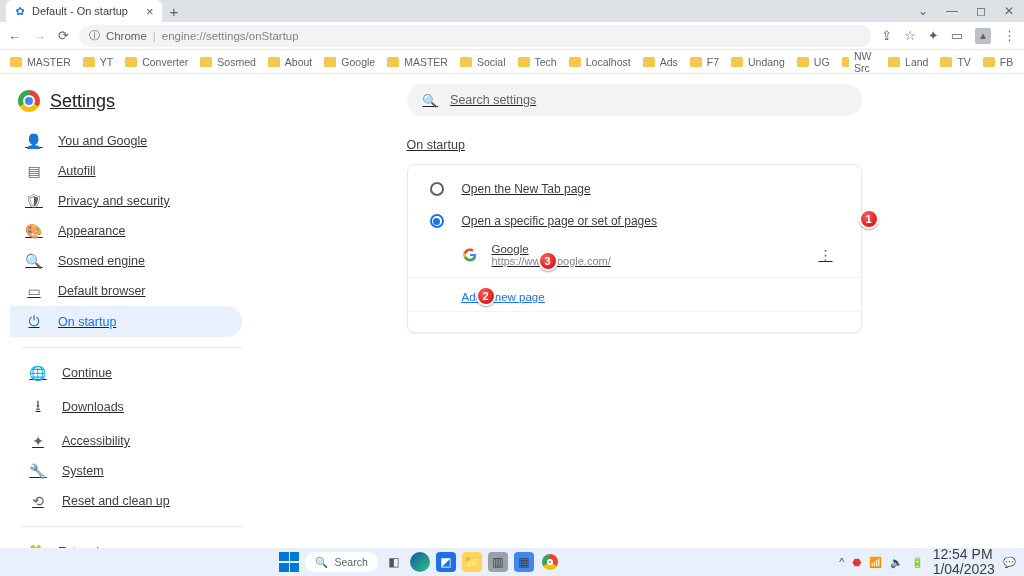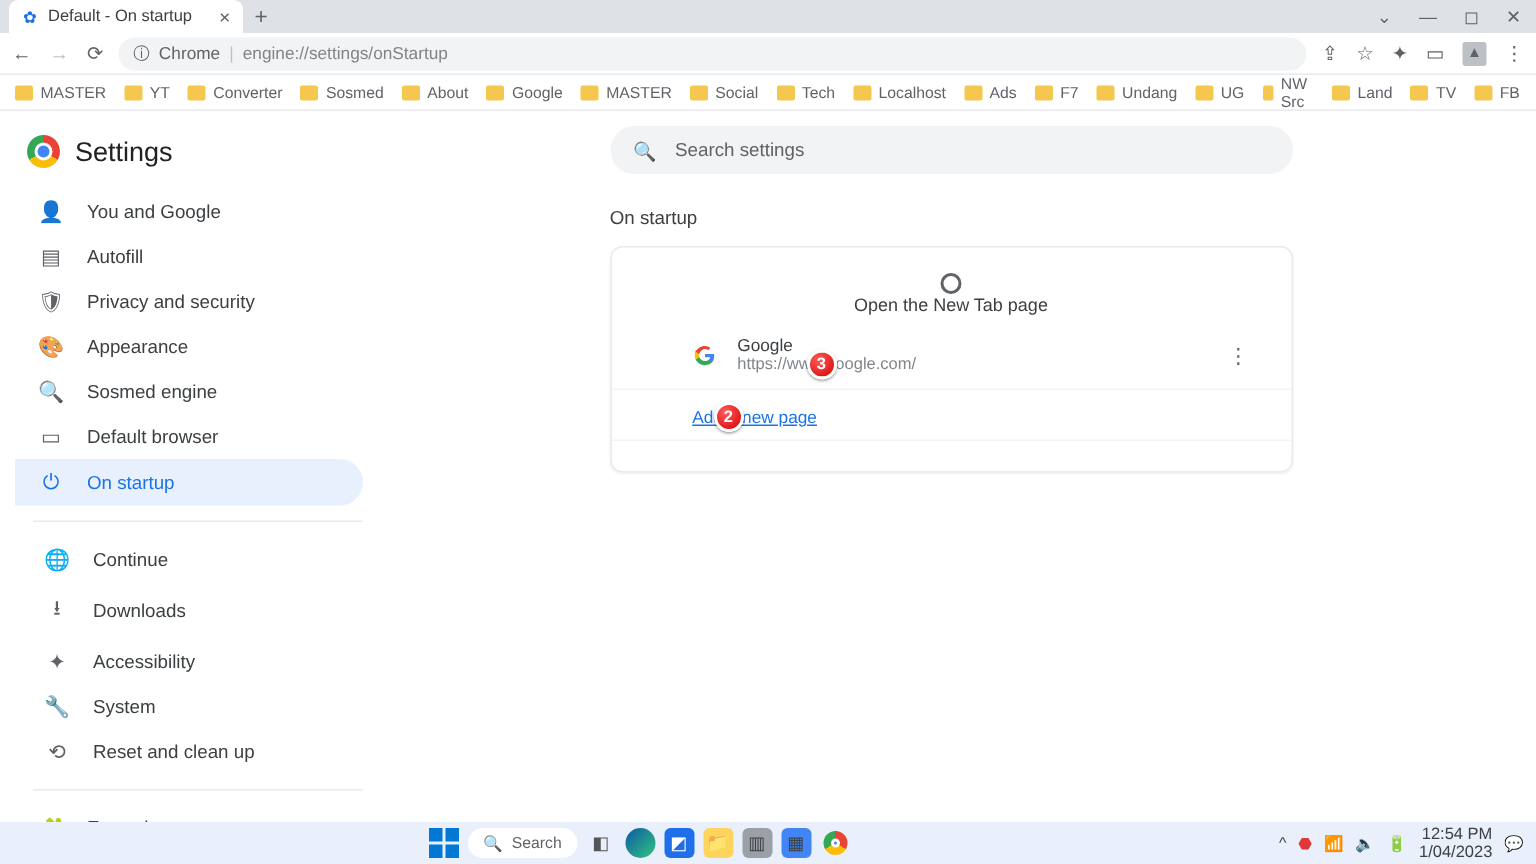--- a/index.html
+++ b/index.html
@@ -33,7 +33,7 @@
 .bookmark .folder-icon { width: 12px; height: 10px; background: #f5c74f; border-radius: 1.5px; }
 
 
-.main { display: flex; height: calc(576px - 22px - 28px - 24px - 28px); }
+.main { display: flex; height: calc(576px - 22px - 28px - 24px - 28px); text-decoration: underline; }
 
 
 .sidebar { width: 250px; padding: 10px 8px 0 10px; }

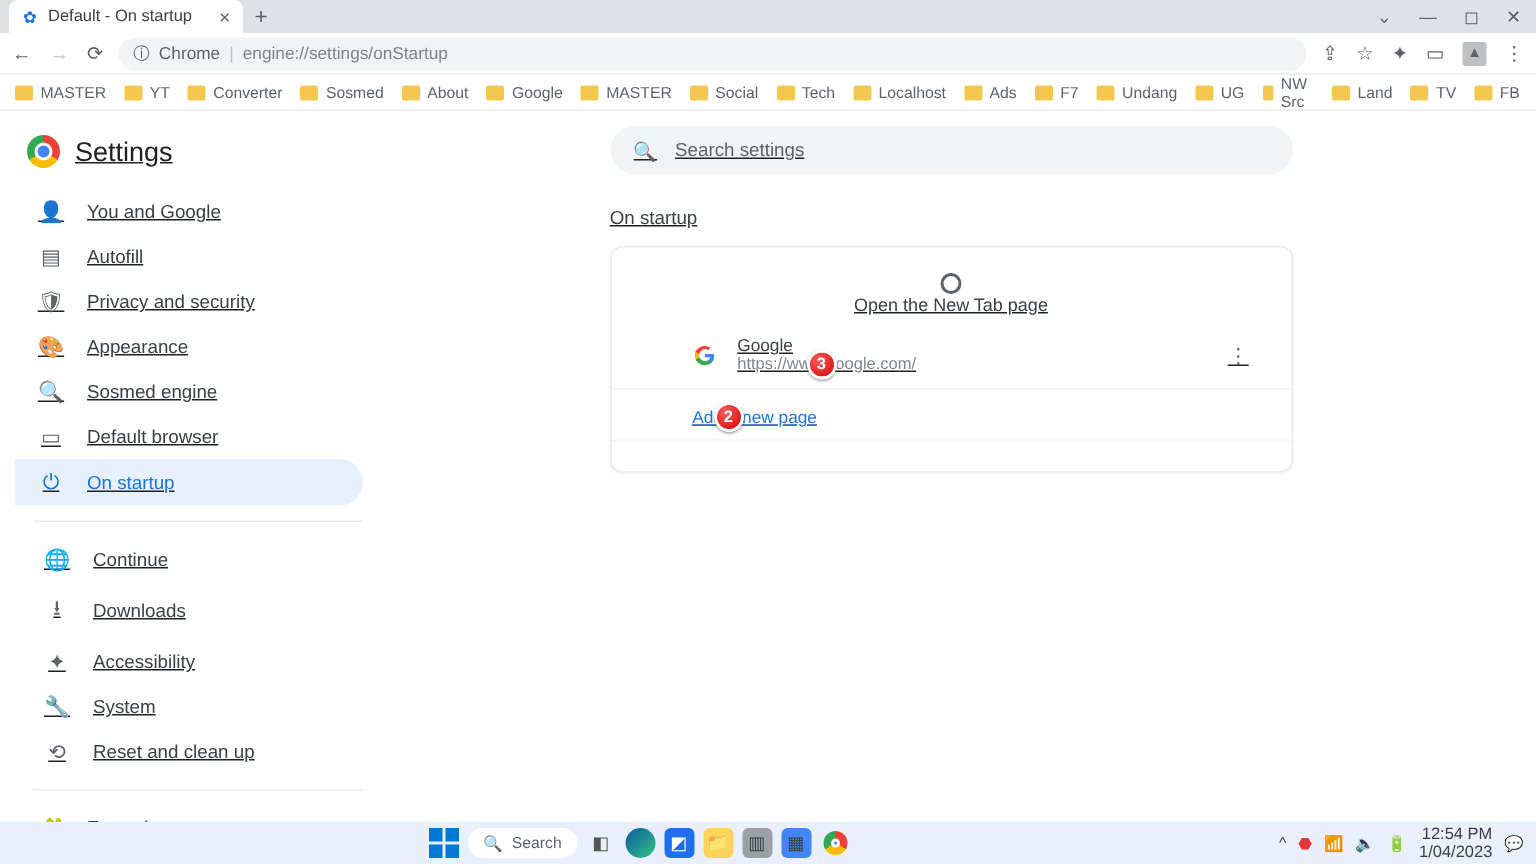--- a/index.html
+++ b/index.html
@@ -54,7 +54,7 @@
 .search-box { background: #f1f3f4; border-radius: 18px; height: 32px; display: flex; align-items: center; padding: 0 16px; gap: 12px; color: #5f6368; font-size: 12.5px; }
 .section-title { width: 455px; font-size: 12.5px; color: #3c4043; margin: 22px 0 12px 0; }
 .card { width: 455px; background: #fff; border: 1px solid #e8eaed; border-radius: 8px; padding: 8px 0 16px; box-shadow: 0 1px 2px rgba(60,64,67,.08); }
-.radio-row { display: flex; align-items: center; gap: 0; padding: 9px 22px; font-size: 12px; color: #3c4043; position: relative; flex-direction: column; }
+.radio-row { display: flex; align-items: center; gap: 18px; padding: 9px 22px; font-size: 12px; color: #3c4043; position: relative; }
 .radio { width: 14px; height: 14px; border: 2px solid #5f6368; border-radius: 50%; flex-shrink: 0; }
 .radio.checked { border-color: #1a73e8; display: flex; align-items: center; justify-content: center; }
 .radio.checked::after { content: ""; width: 7px; height: 7px; background: #1a73e8; border-radius: 50%; }

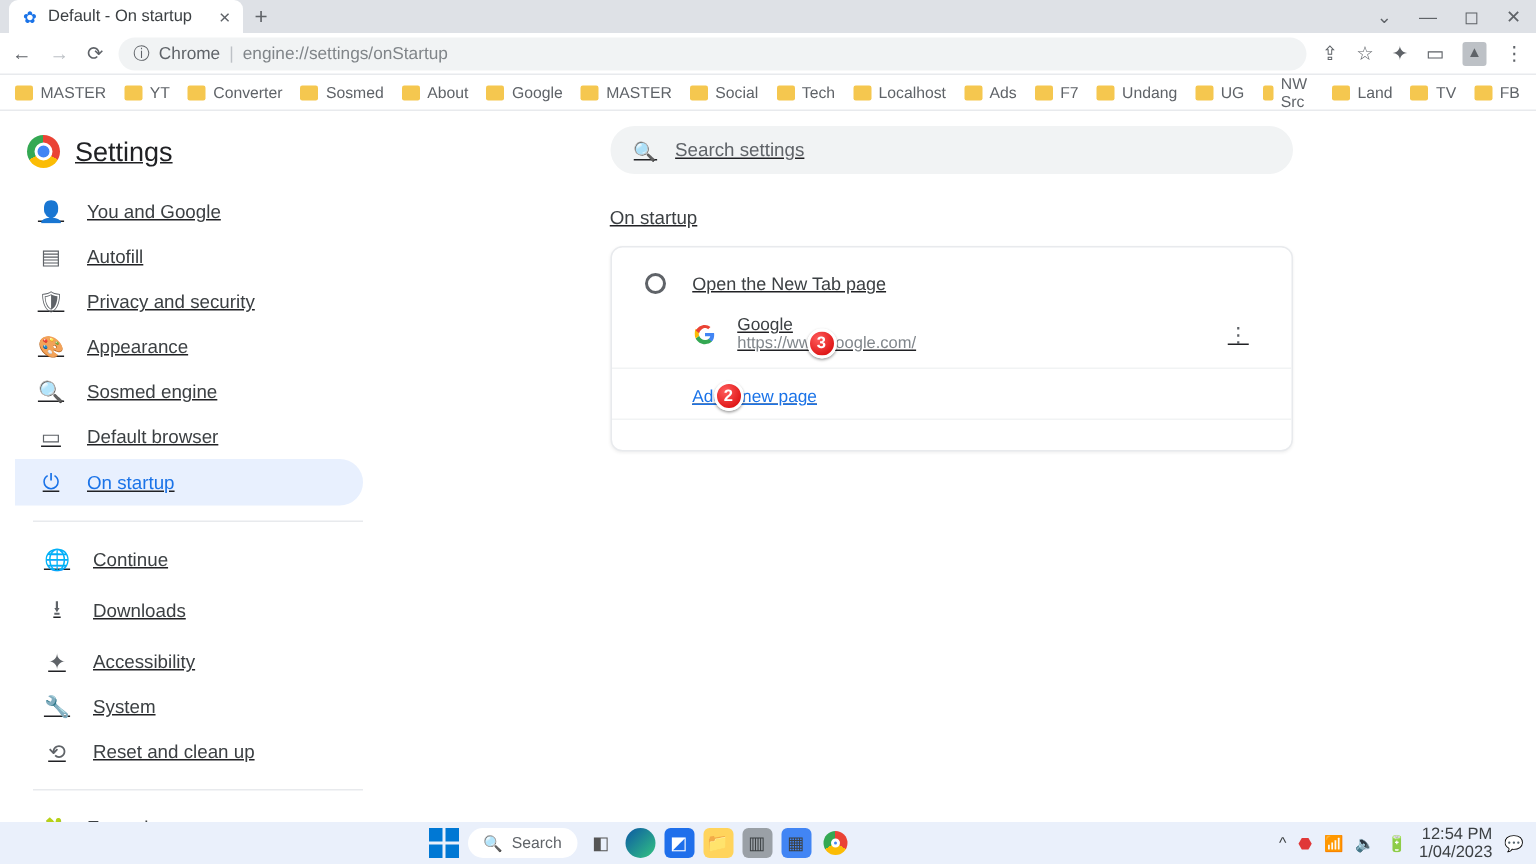--- a/index.html
+++ b/index.html
@@ -283,6 +283,11 @@
         <span class="radio"></span>
         <span>Open the New Tab page</span>
       </div>
+      <div class="radio-row">
+        <span class="radio checked"></span>
+        <span>Open a specific page or set of pages</span>
+        <span class="badge" style="right:-18px; top:4px;">1</span>
+      </div>
       <div class="page-entry">
         <span class="page-favicon">
           <svg class="google-g" viewBox="0 0 48 48">

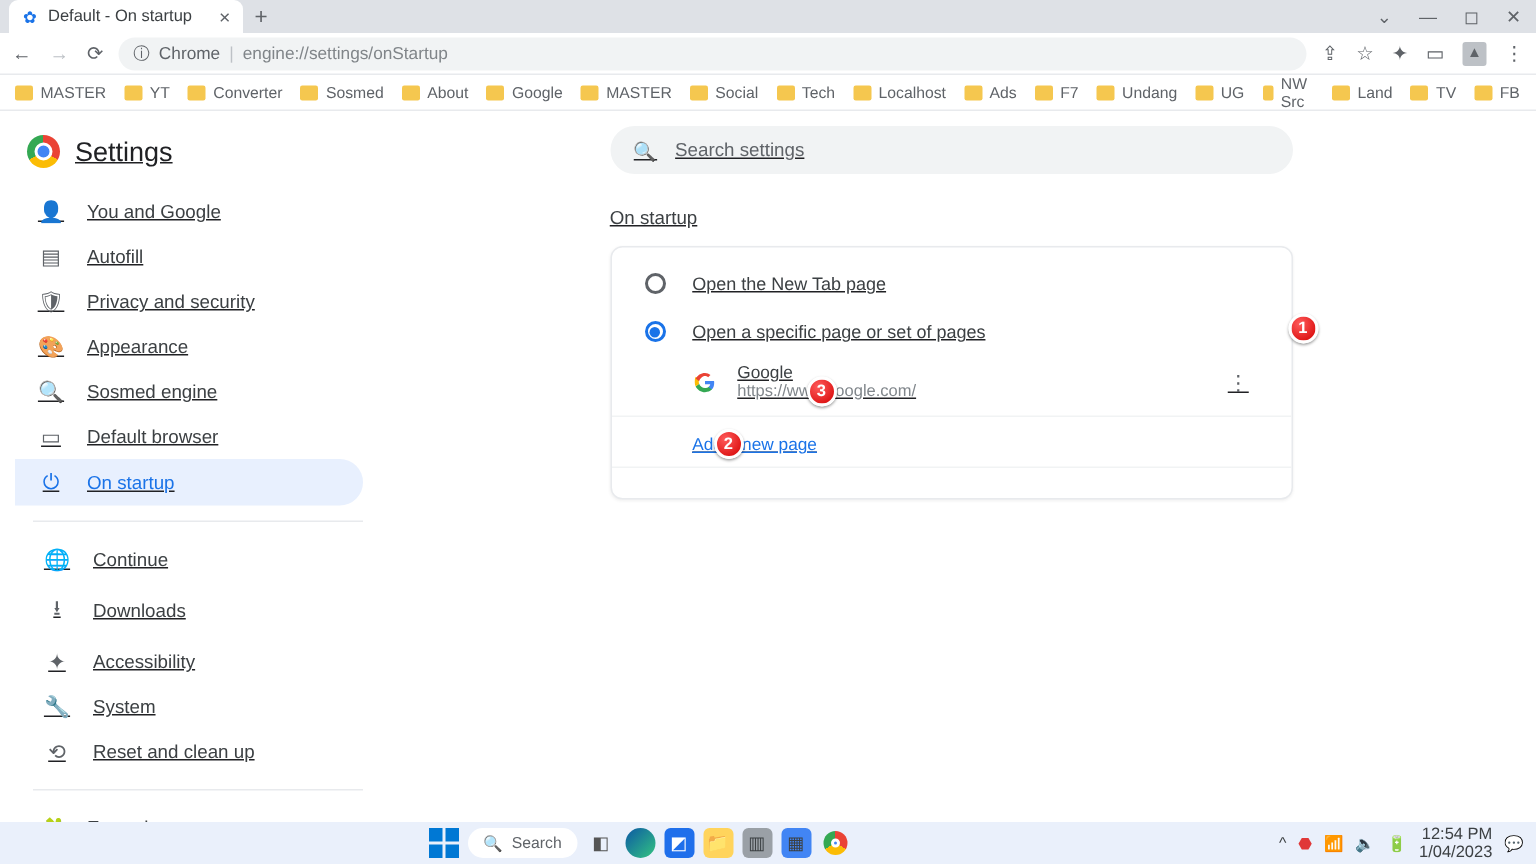--- a/index.html
+++ b/index.html
@@ -76,7 +76,7 @@
 .tb-search { background: #fff; border-radius: 14px; height: 20px; display: flex; align-items: center; padding: 0 10px; gap: 6px; font-size: 10.5px; color: #5f6368; }
 .tb-icon { width: 20px; height: 20px; border-radius: 4px; display: flex; align-items: center; justify-content: center; font-size: 12px; }
 .tb-right { display: flex; align-items: center; gap: 8px; }
-.tb-clock { text-align: right; font-size: 11px; line-height: 1.1; }
+.tb-clock { text-align: left; font-size: 14px; line-height: 1.1; }
 .win-start { width: 20px; height: 20px; display: grid; grid-template-columns: 1fr 1fr; grid-template-rows: 1fr 1fr; gap: 1.5px; }
 .win-start div { background: #0078d4; }
 .google-g { width: 14px; height: 14px; }

